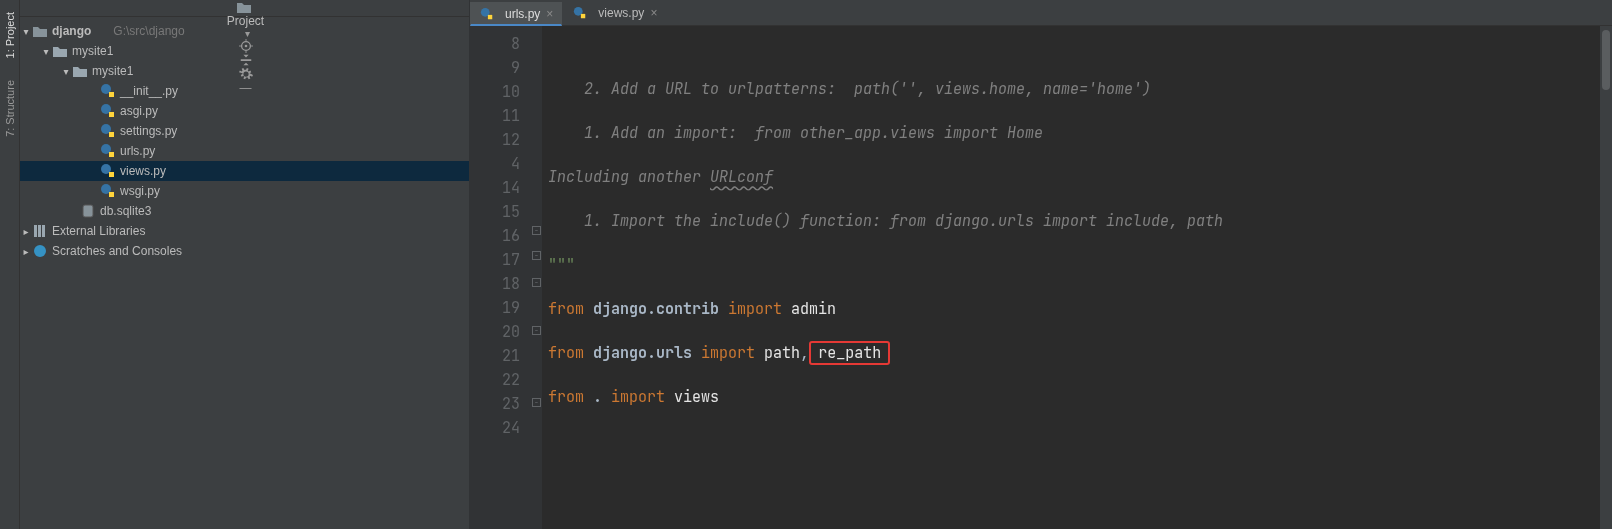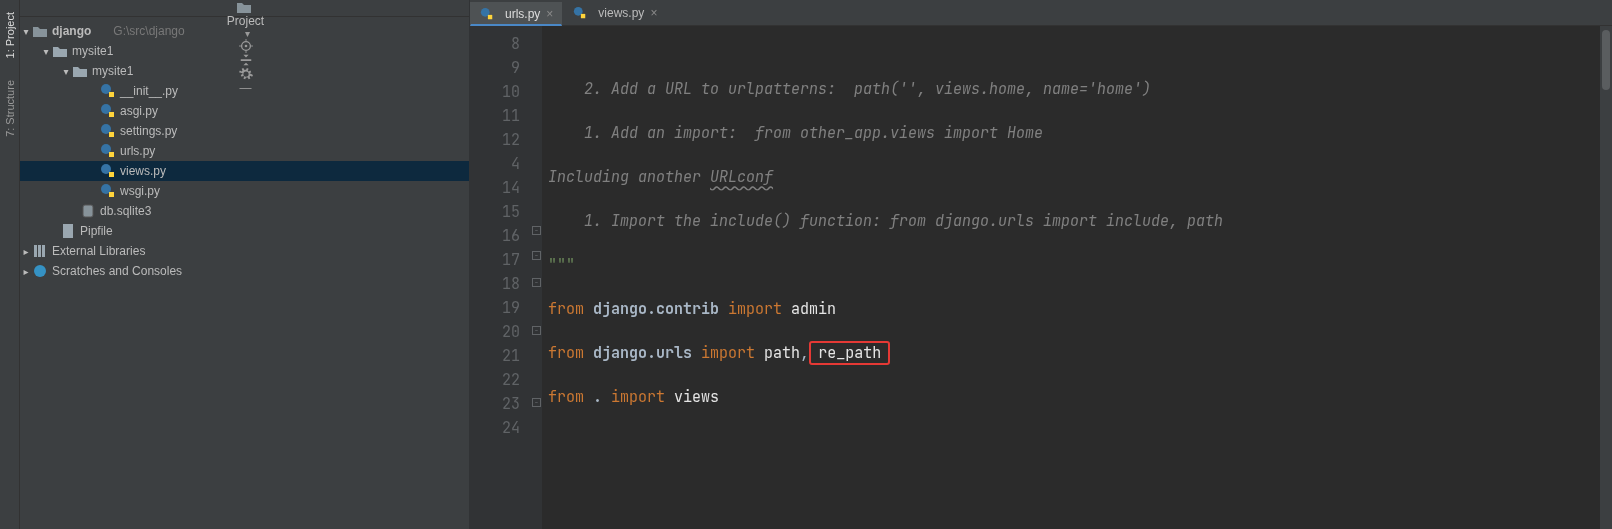--- a/index.html
+++ b/index.html
@@ -208,15 +208,6 @@
         <span class="label">db.sqlite3</span>
       </div>
       <div class="row">
-        <span class="spacer2"></span>
-        <span class="ico">
-            <svg class="svg-file" viewBox="0 0 16 16">
-              <rect x="3" y="1" width="10" height="14"></rect>
-            </svg>
-          </span>
-        <span class="label">Pipfile</span>
-      </div>
-      <div class="row">
         <span class="spacer0"></span>
           <span class="toggle">▸</span>
         <span class="ico">

